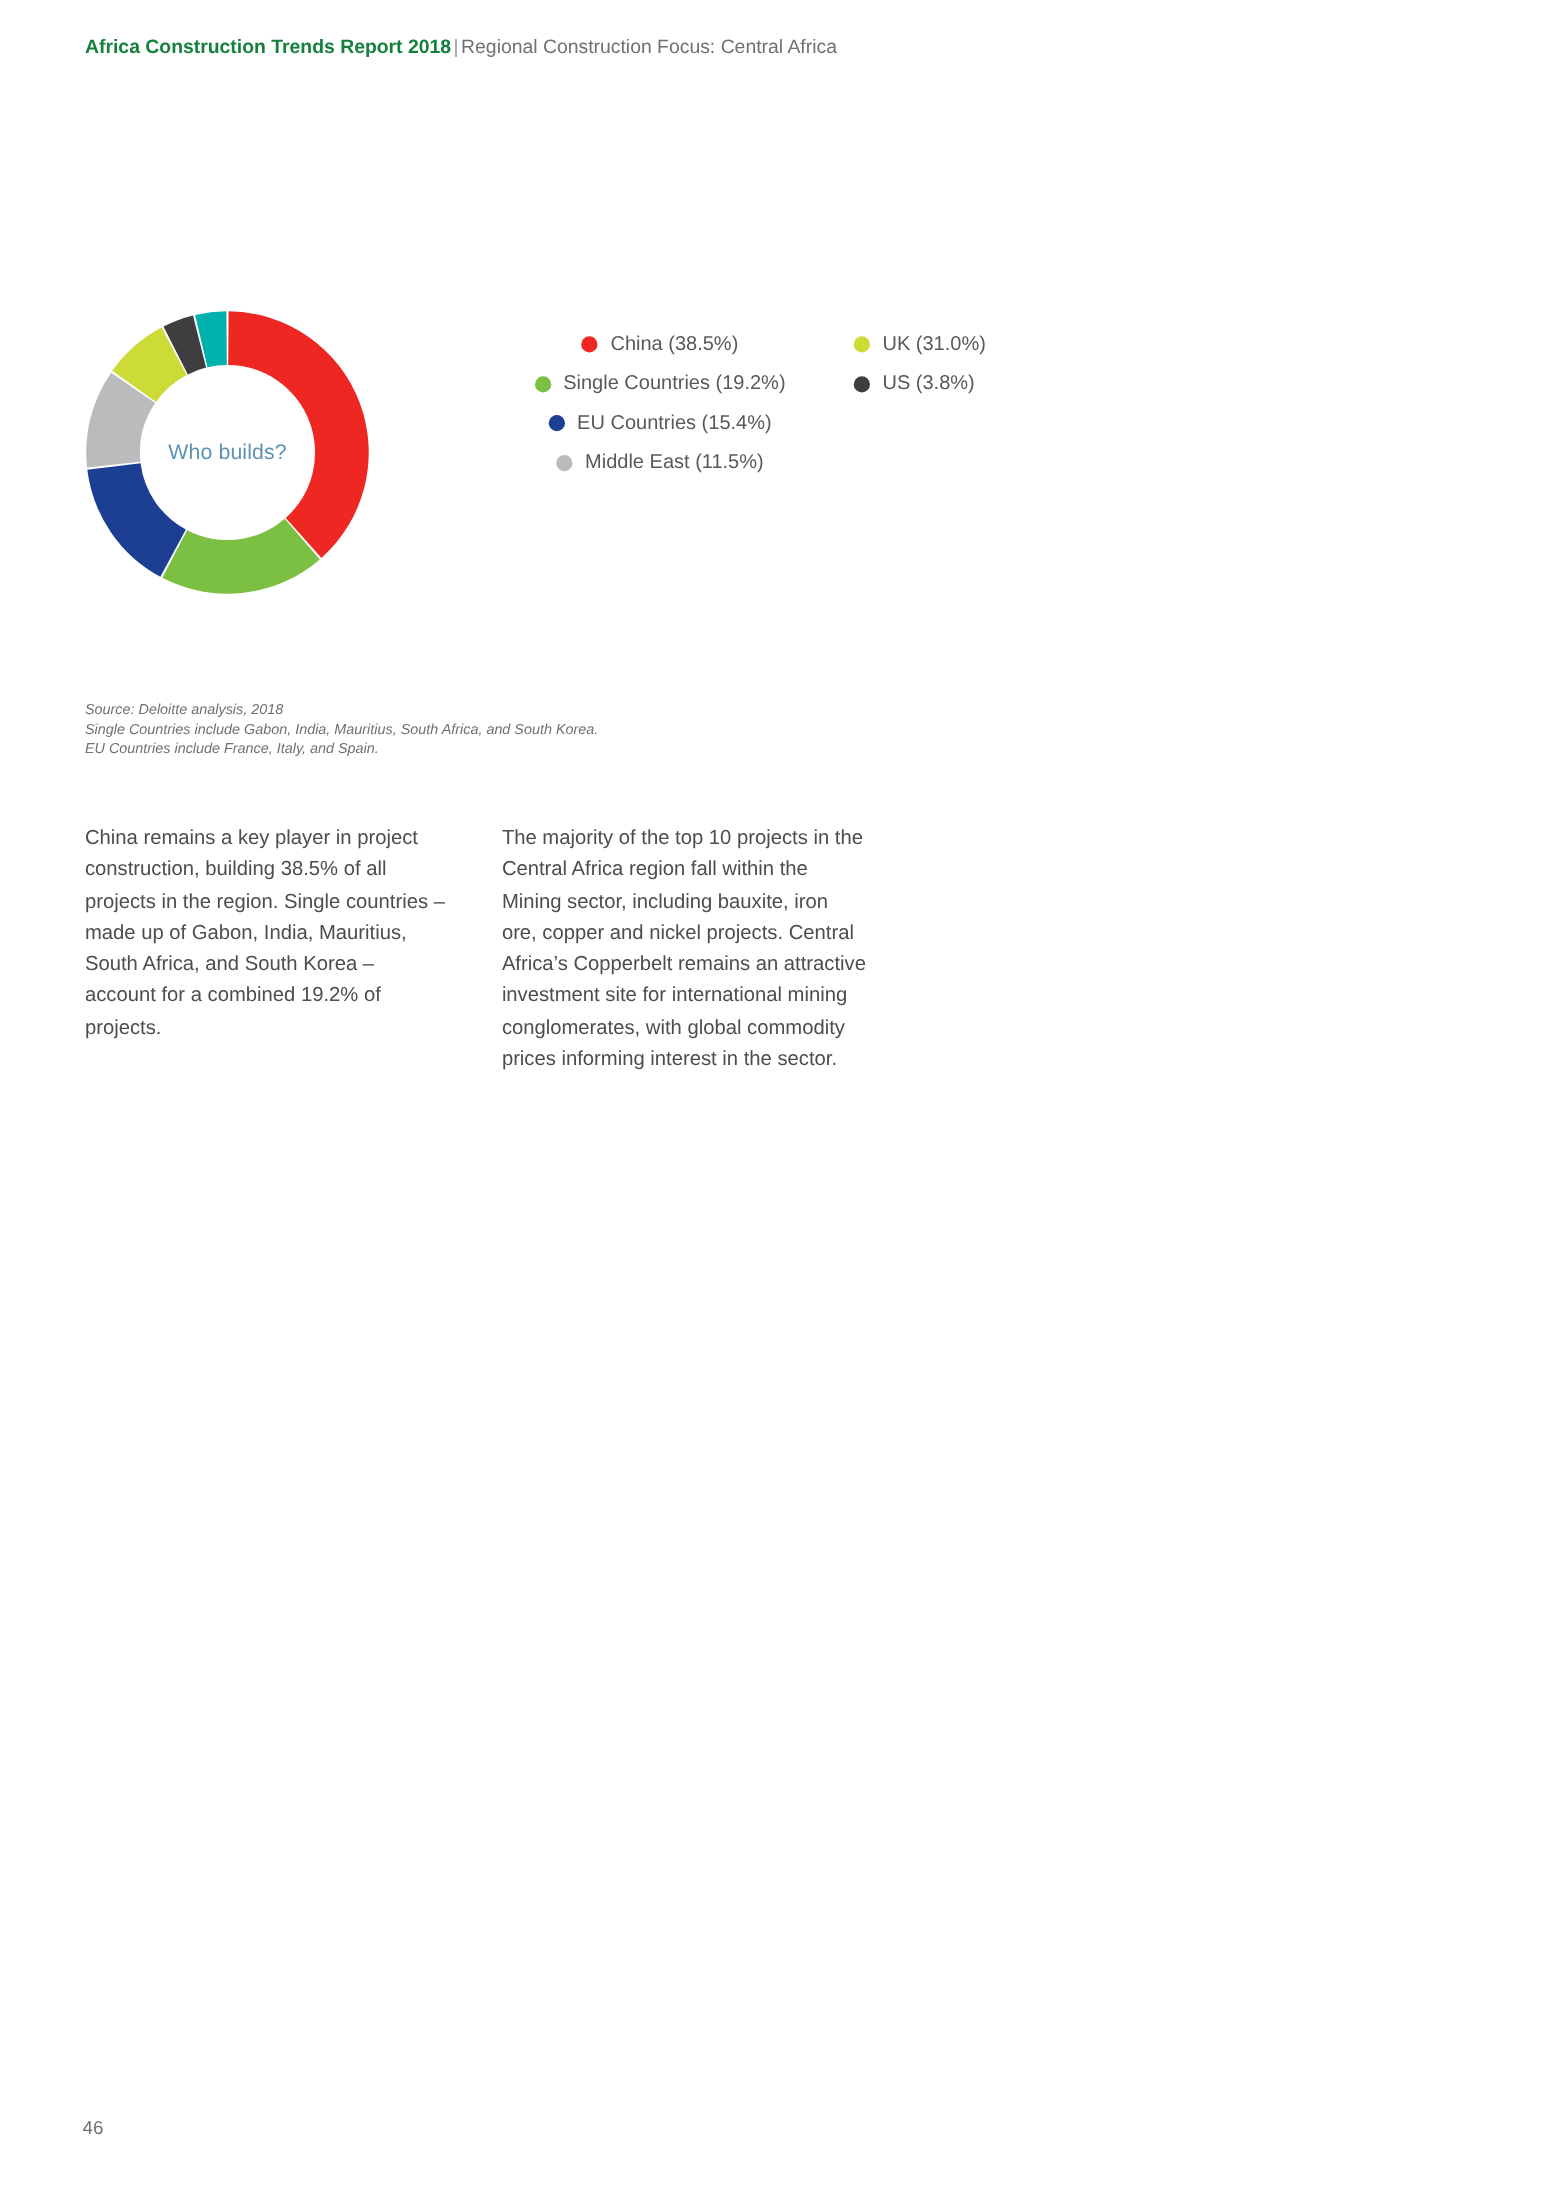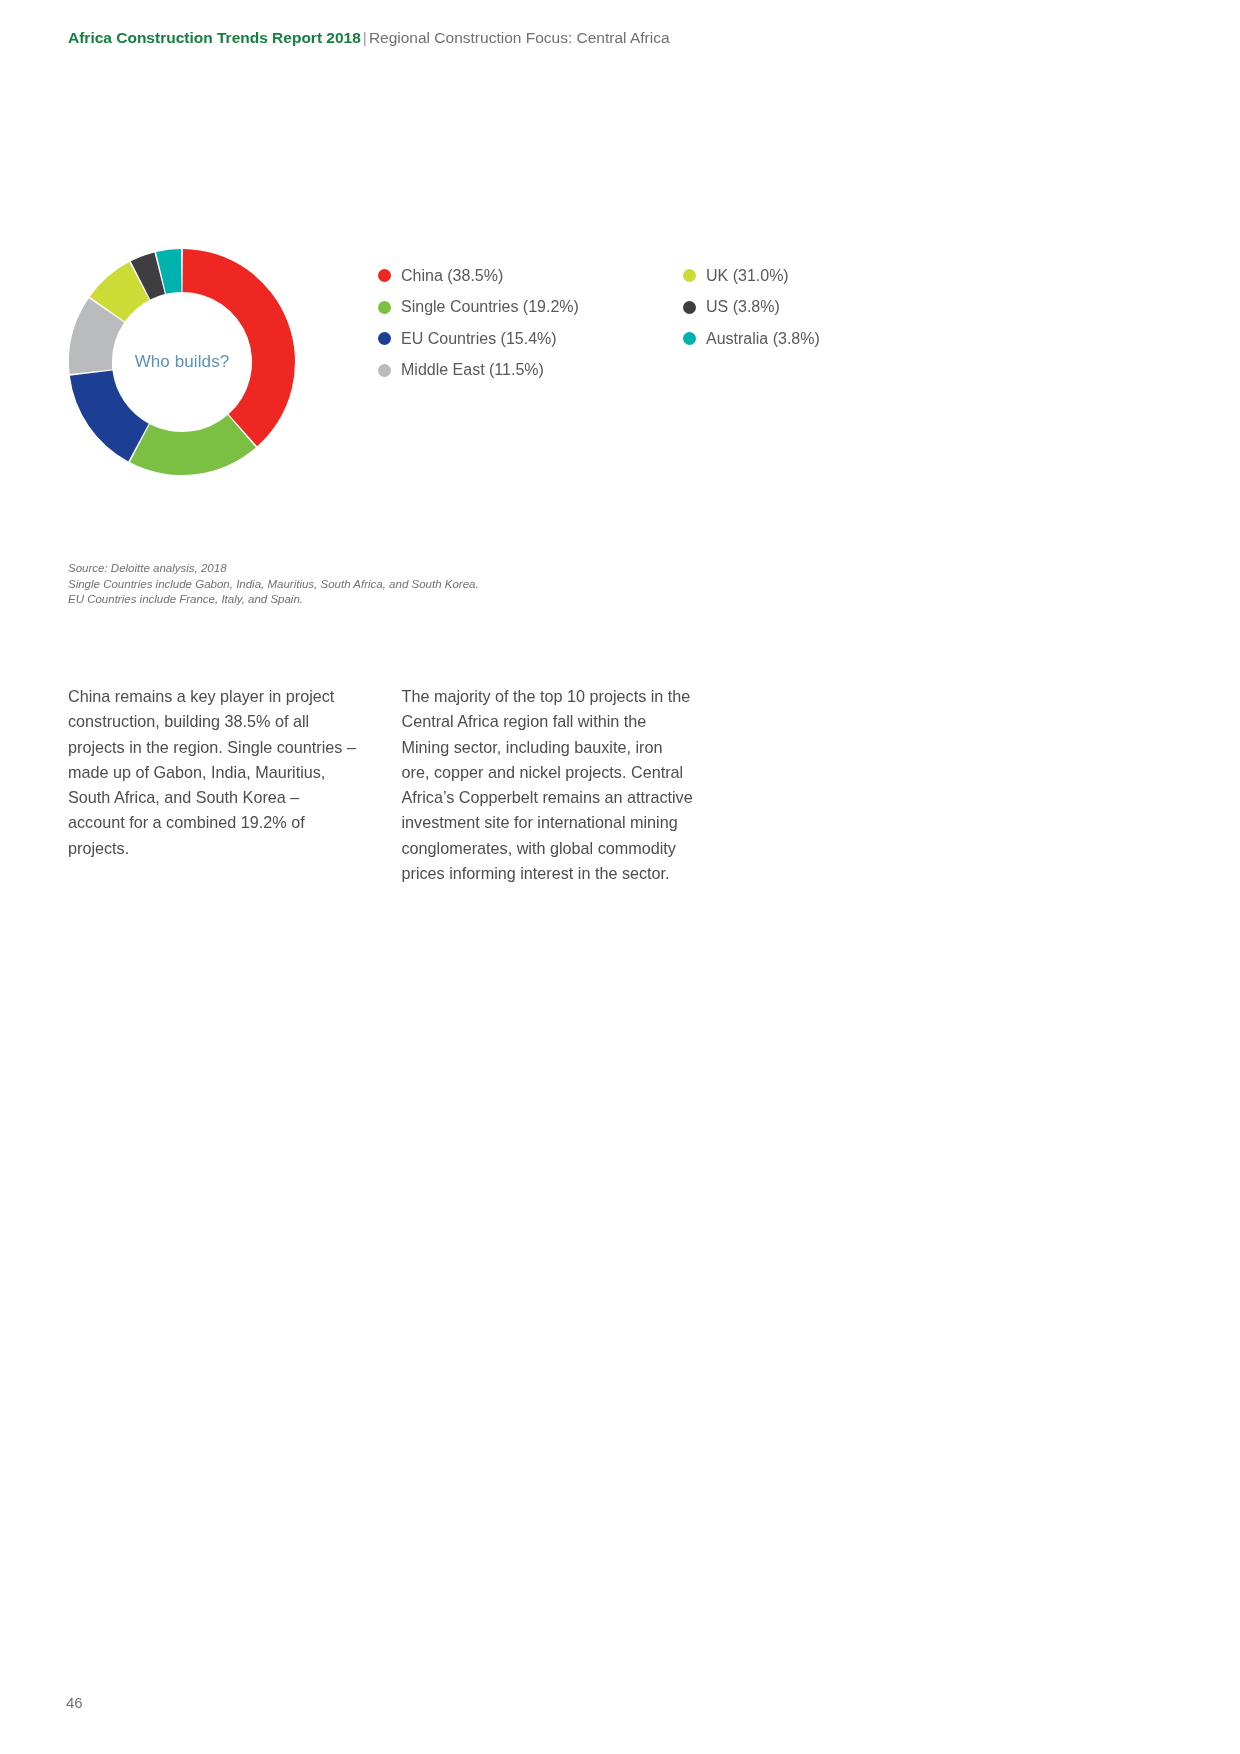--- a/index.html
+++ b/index.html
@@ -84,7 +84,7 @@
     display: flex;
     flex-direction: column;
   }
-  .legend-col.col-a { width: 300px; }
+  .legend-col.col-a { width: 300px; align-items: center; }
   .legend-col.col-b { width: 300px; margin-left: 5px; }
 
   .legend-item {

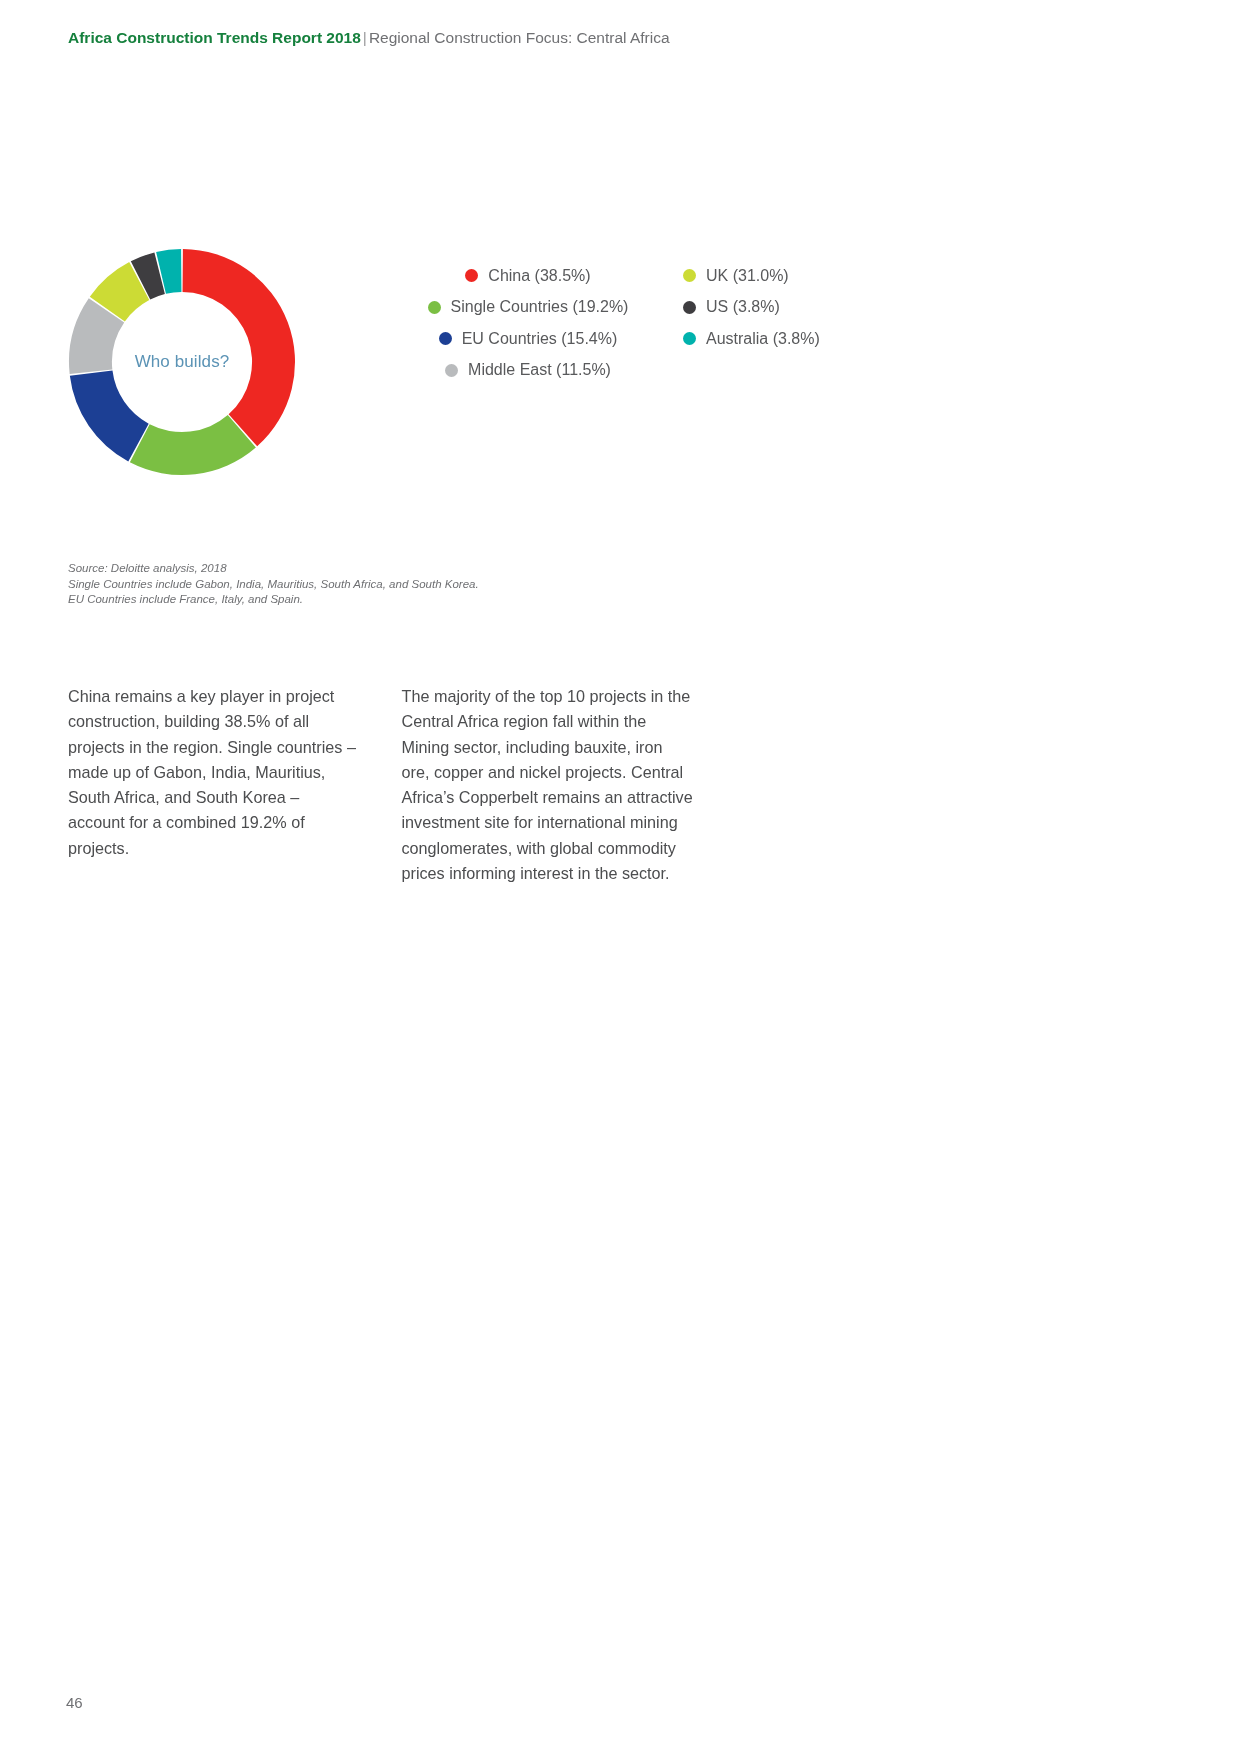--- a/index.html
+++ b/index.html
@@ -200,10 +200,6 @@
           <span class="legend-swatch" style="background: rgb(62, 61, 64);"></span>
           <span class="legend-text">US (3.8%)</span>
         </div>
-        <div class="legend-item">
-          <span class="legend-swatch" style="background: rgb(0, 178, 173);"></span>
-          <span class="legend-text">Australia (3.8%)</span>
-        </div>
       </div>
   </div>
 

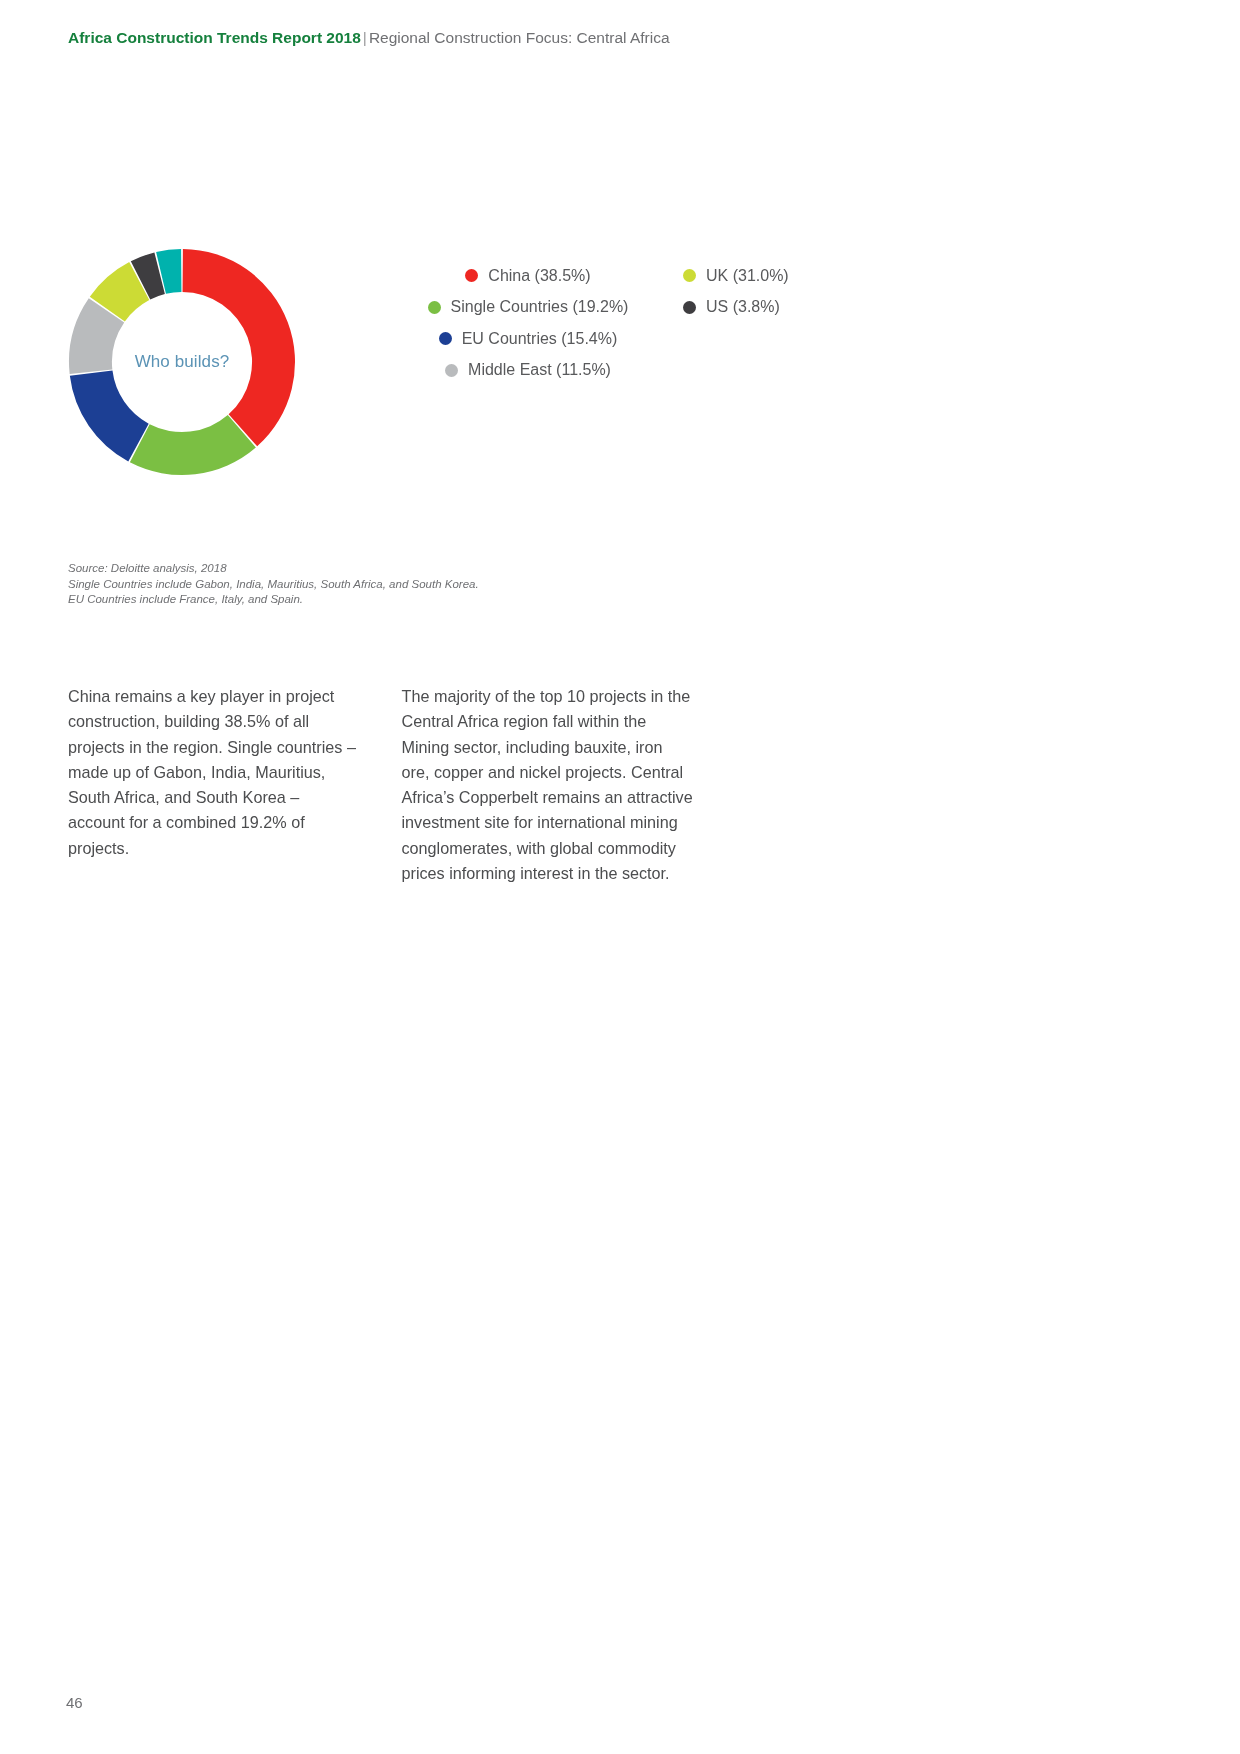--- a/index.html
+++ b/index.html
@@ -122,7 +122,7 @@
   .body-columns {
     position: absolute;
     left: 68px;
-    top: 684px;
+    top: 658px;
     width: 625px;
     display: flex;
     gap: 42px;

